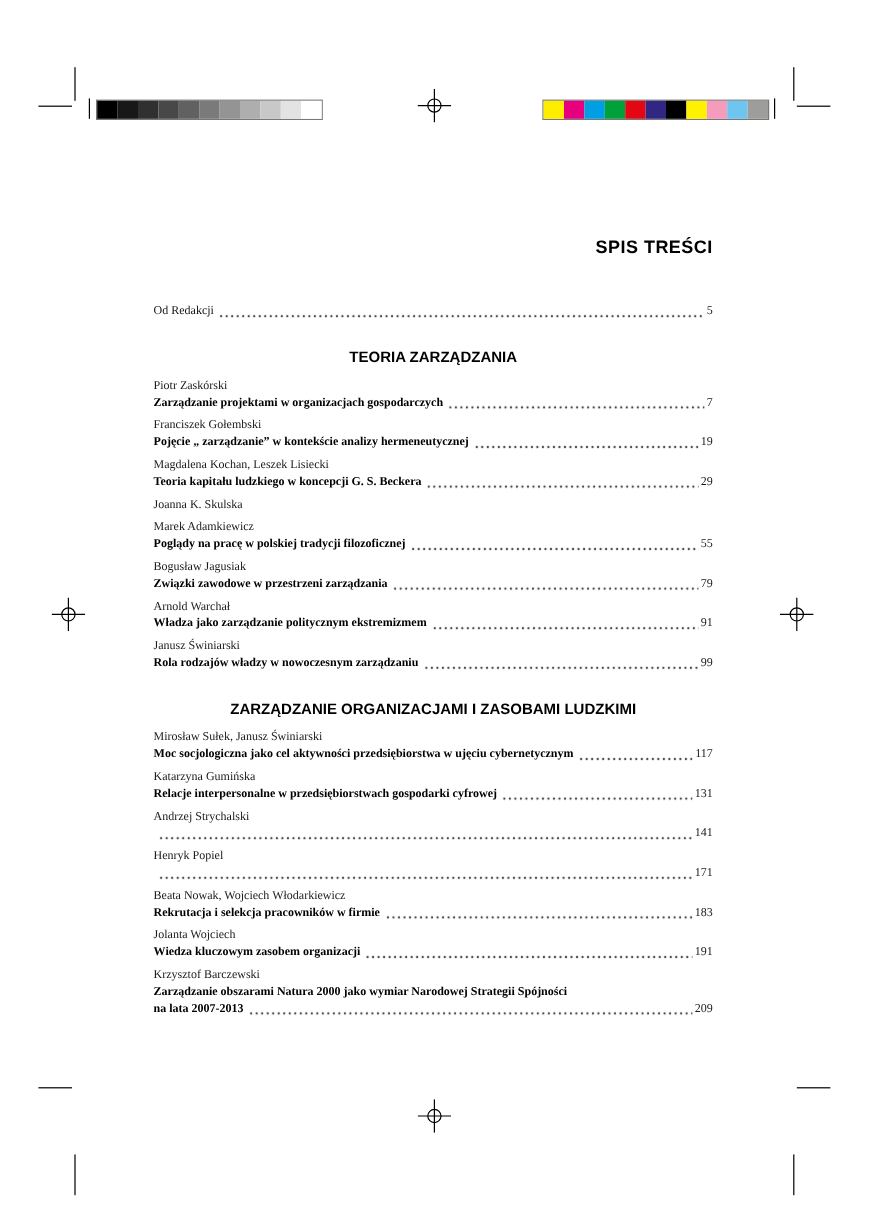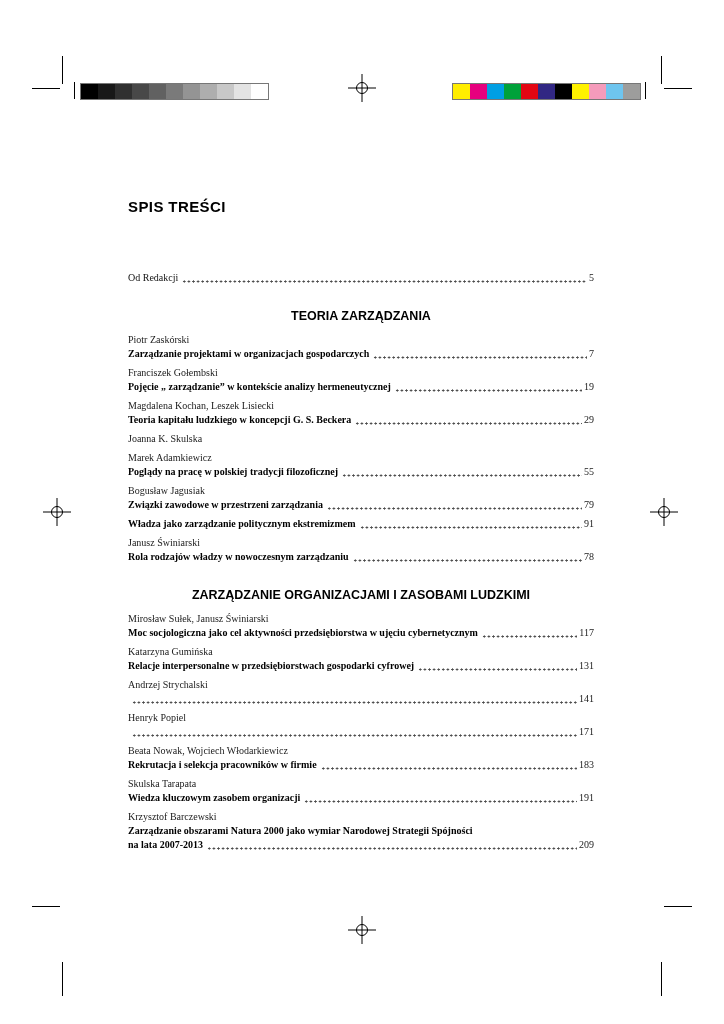--- a/index.html
+++ b/index.html
@@ -26,8 +26,8 @@
   
   .toc{position:absolute;left:128px;top:198px;width:466px;}
   .page-title{
-    text-align:left;font-family:"Liberation Sans",sans-serif;font-weight:700;
-    font-size:15px;letter-spacing:.4px;color:#000;margin-bottom:56px;
+    text-align:right;font-family:"Liberation Sans",sans-serif;font-weight:700;
+    font-size:15px;letter-spacing:.4px;color:#000;margin-bottom:38px;
   }
   .section-heading{
     text-align:center;font-family:"Liberation Sans",sans-serif;font-weight:700;

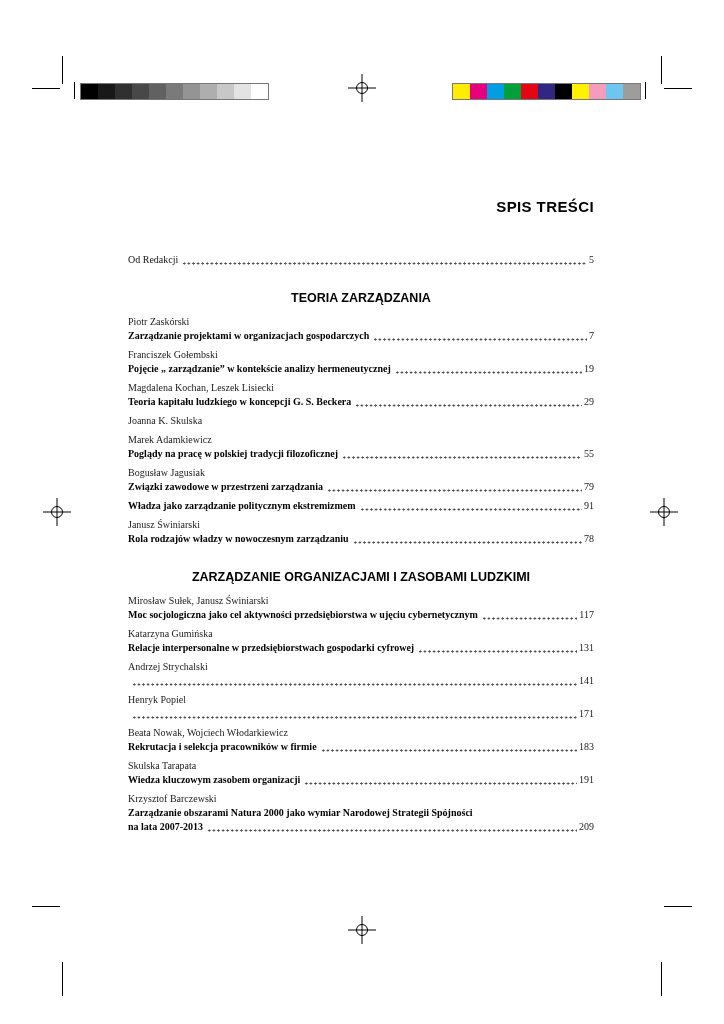--- a/index.html
+++ b/index.html
@@ -165,6 +165,7 @@
           </div>
         </div>
         <div class="entry">
+          <div class="entry-authors">Arnold Warchał</div>
           <div class="entry-line">
             <span class="entry-title">Władza jako zarządzanie politycznym ekstremizmem</span>
             <span class="dot-leader"></span>

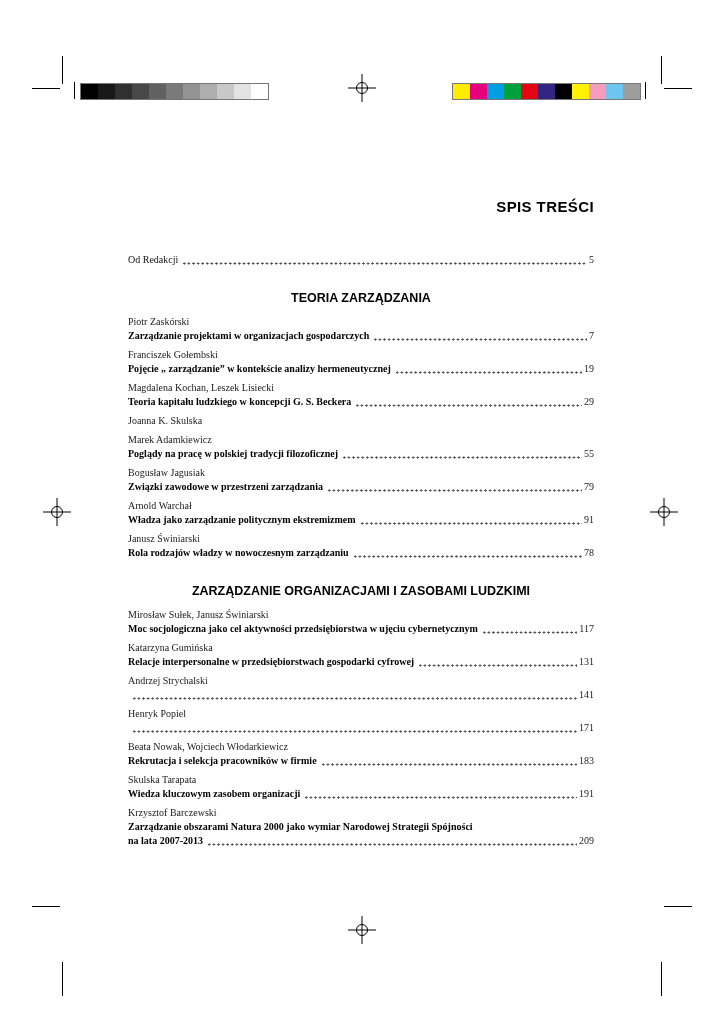--- a/index.html
+++ b/index.html
@@ -177,7 +177,7 @@
           <div class="entry-line">
             <span class="entry-title">Rola rodzajów władzy w nowoczesnym zarządzaniu</span>
             <span class="dot-leader"></span>
-            <span class="entry-page">78</span>
+            <span class="entry-page">99</span>
           </div>
         </div>
         <div class="section-heading">ZARZĄDZANIE ORGANIZACJAMI I ZASOBAMI LUDZKIMI</div>

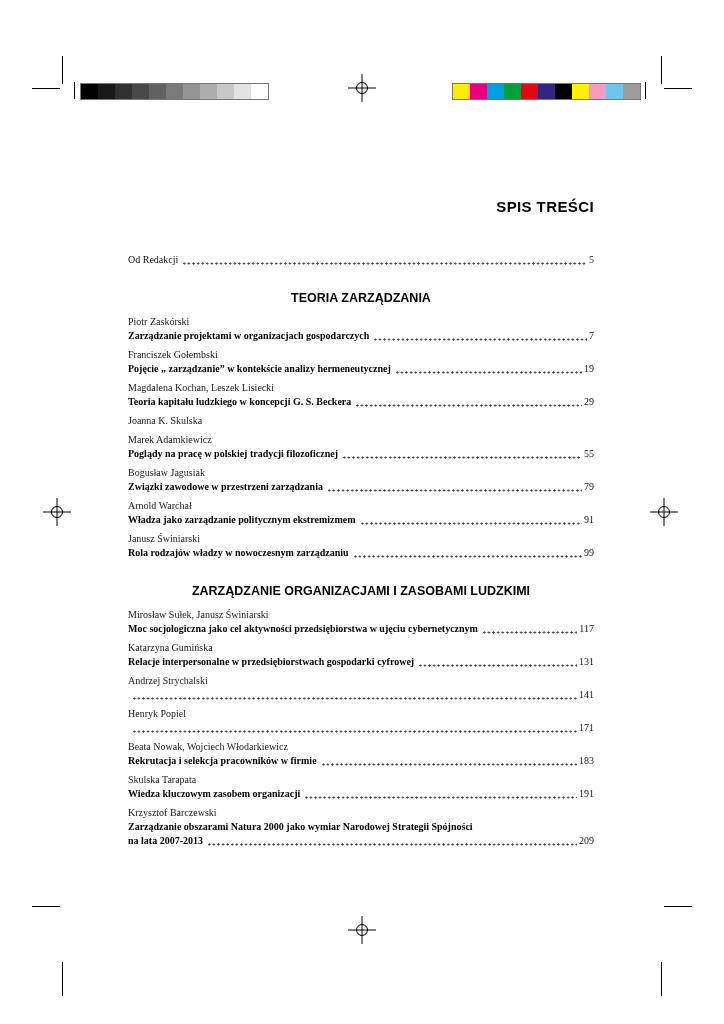--- a/index.html
+++ b/index.html
@@ -220,7 +220,7 @@
           </div>
         </div>
         <div class="entry">
-          <div class="entry-authors">Skulska Tarapata</div>
+          <div class="entry-authors">Jolanta Wojciech</div>
           <div class="entry-line">
             <span class="entry-title">Wiedza kluczowym zasobem organizacji</span>
             <span class="dot-leader"></span>

